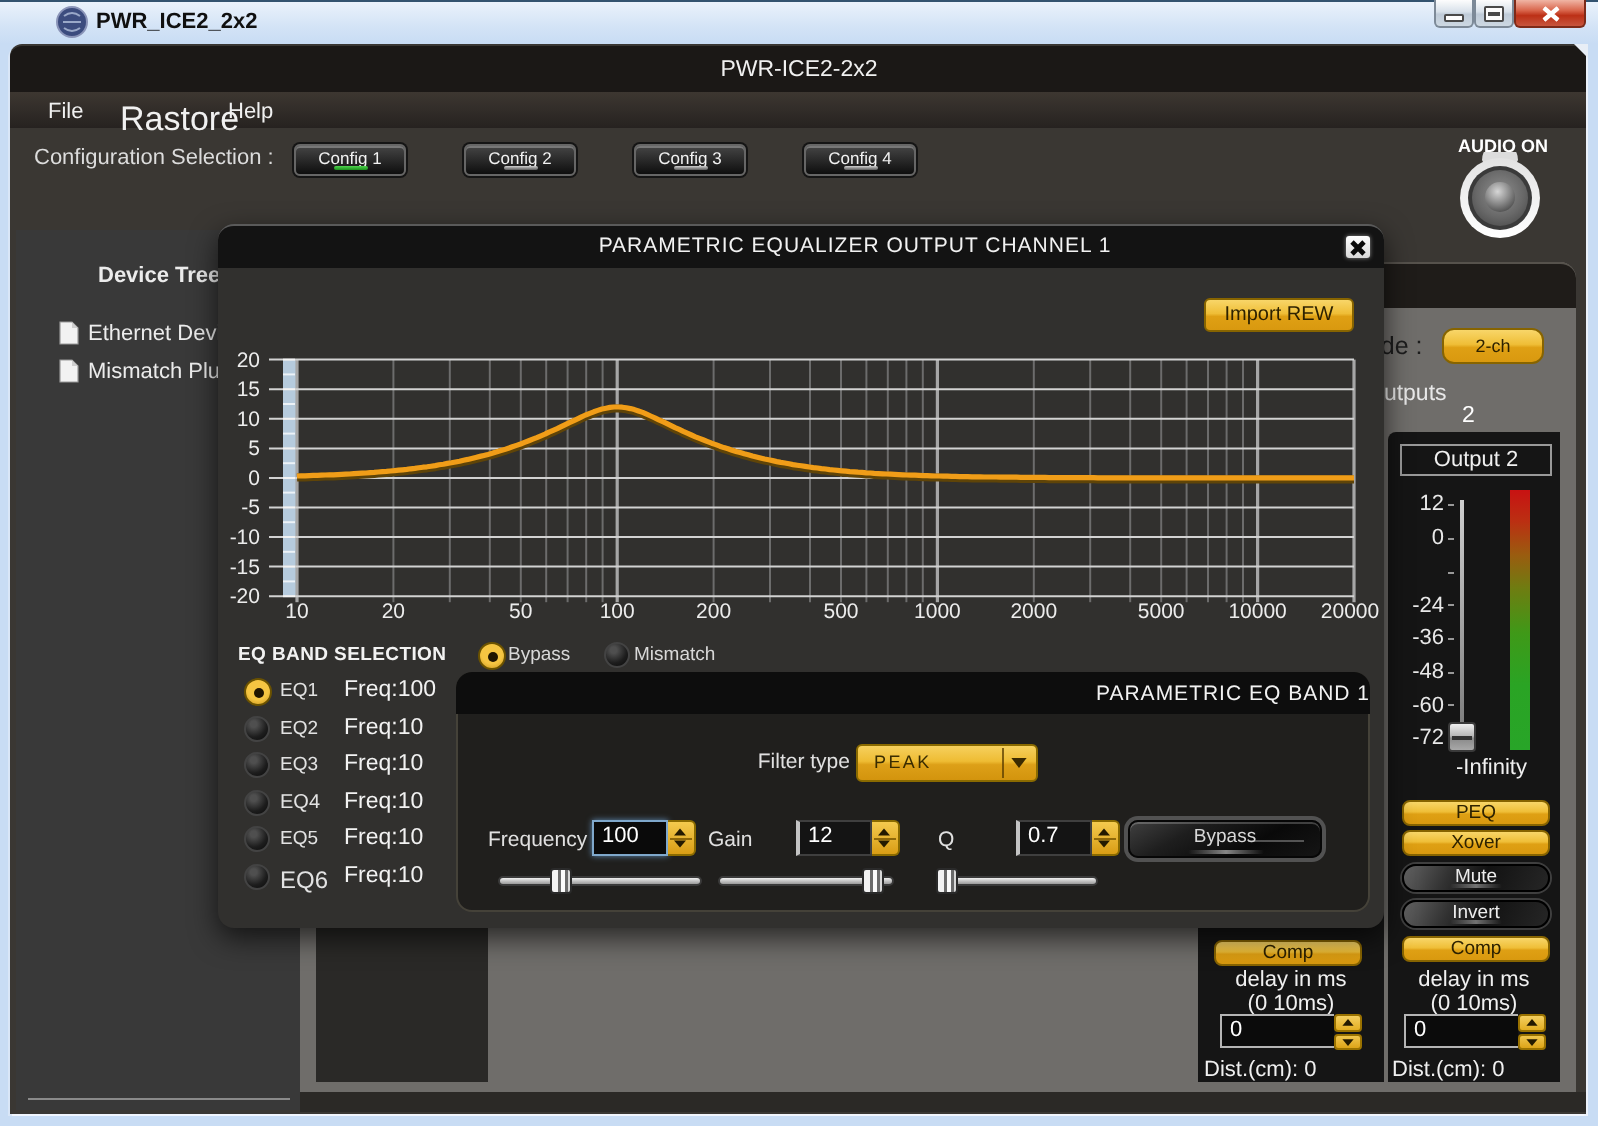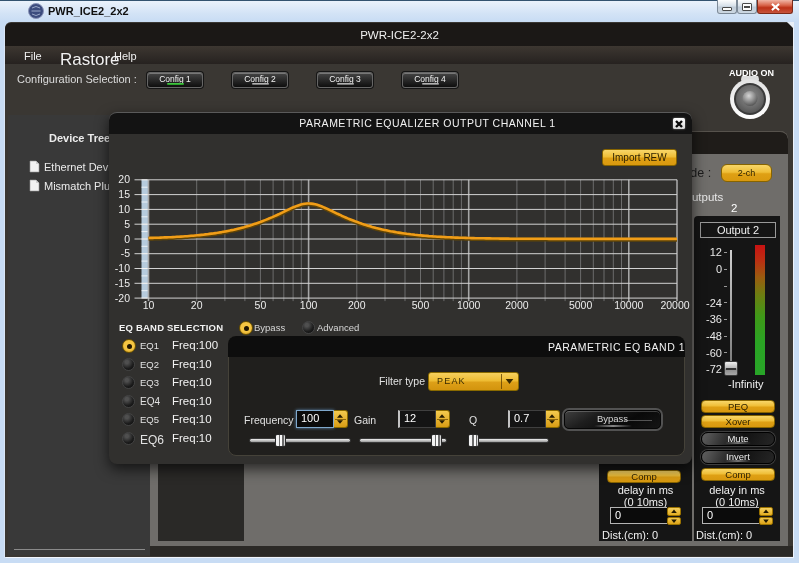--- a/index.html
+++ b/index.html
@@ -277,7 +277,7 @@
   </div>
 <div class="t" style="left:254px;top:322px;font-size:9.5px;color:#d8d8d8;">Bypass</div>
 <div style="position:absolute;left:302px;top:321px;width:11px;height:11px;border-radius:50%;background:radial-gradient(circle at 35% 28%, #4f4f4f 0 15%, #1d1d1d 60%, #090909 100%);border:1px solid #434343;"></div>
-<div class="t" style="left:317px;top:322px;font-size:9.5px;color:#d8d8d8;">Advanced</div>
+<div class="t" style="left:317px;top:322px;font-size:9.5px;color:#d8d8d8;">Mismatch</div>
 
 <div style="position:absolute;left:228px;top:336px;width:457px;height:120px;background:#201f1d;border-radius:8px;border:1px solid #454239;box-sizing:border-box;"></div>
 <div style="position:absolute;left:228px;top:336px;width:457px;height:21px;background:#0d0d0d;border-radius:8px 8px 0 0;"></div>

